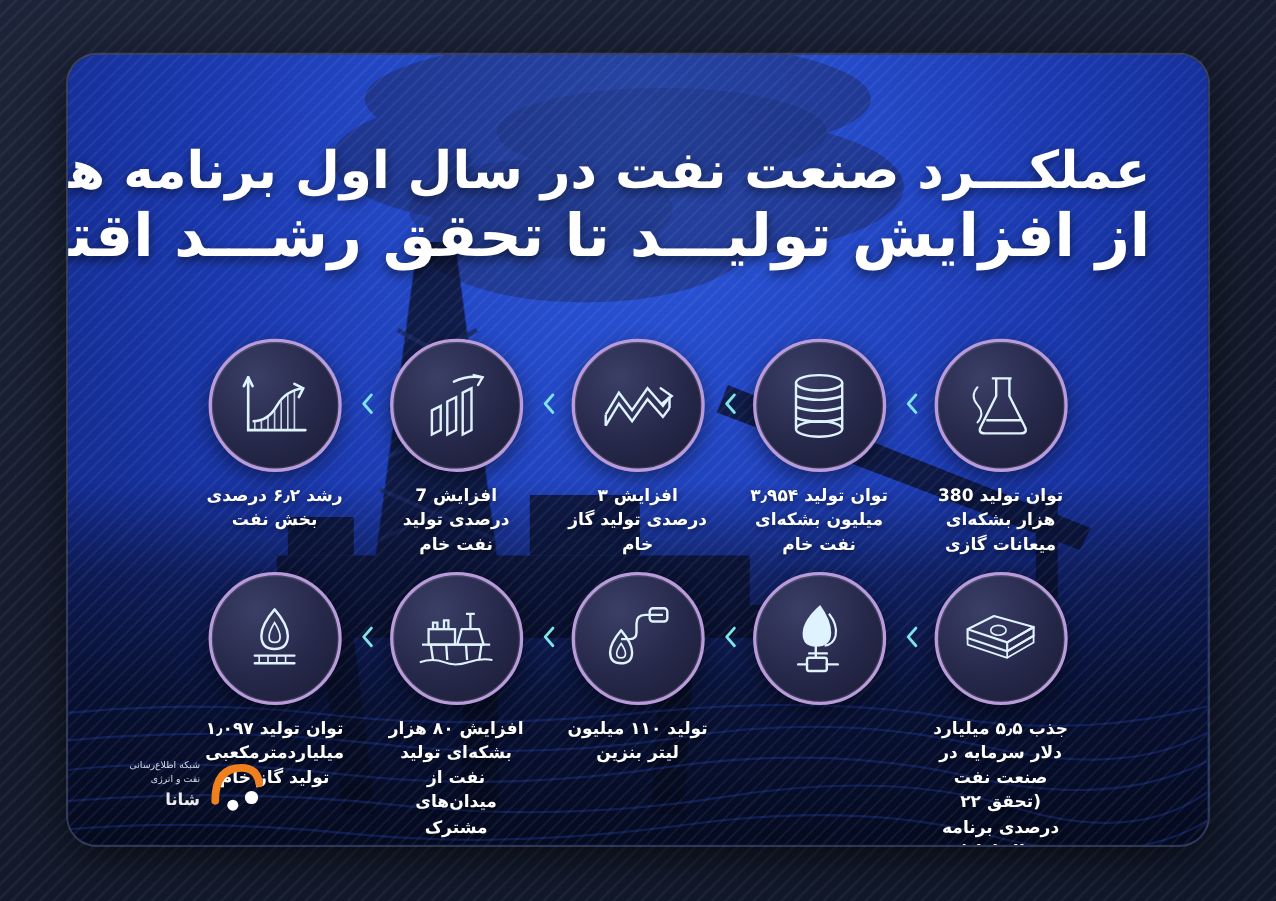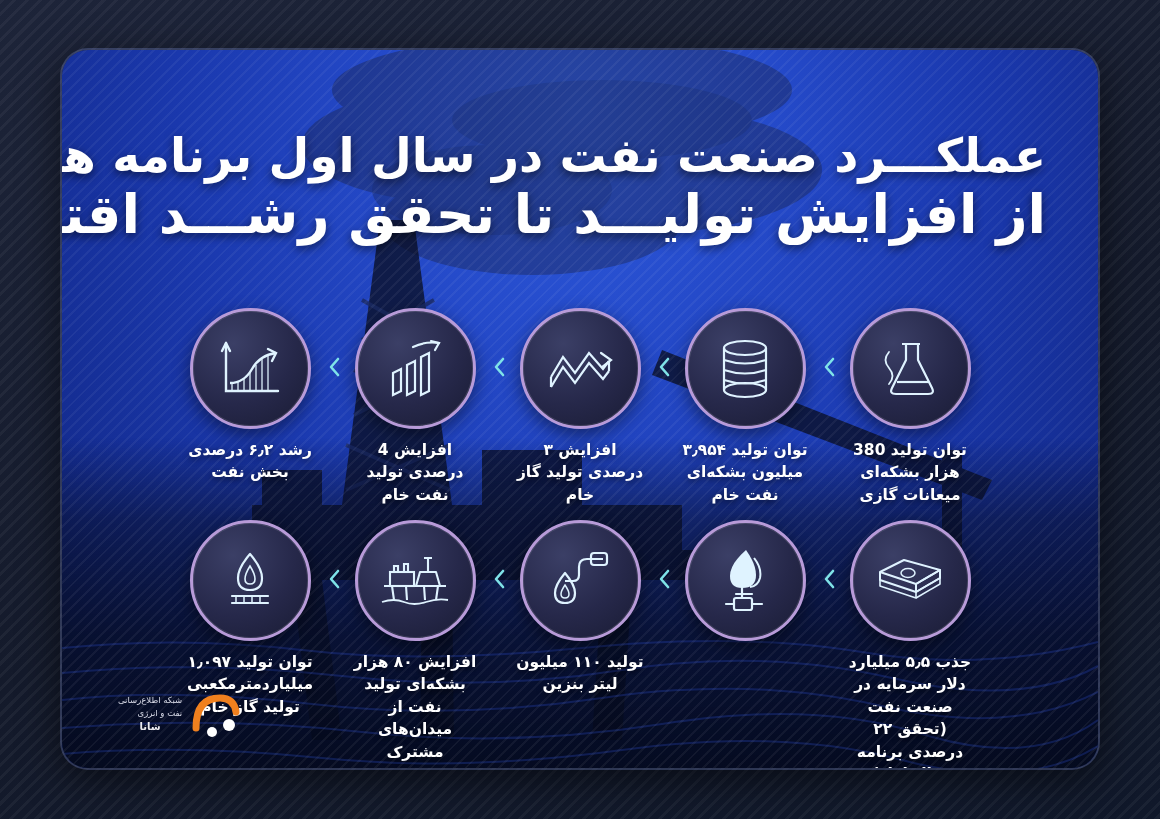--- a/index.html
+++ b/index.html
@@ -186,7 +186,7 @@
             <path d="M48 2 L56 4 L52 11" stroke-linecap="round"></path>
           </svg>
         </div>
-        <div class="cap">افزایش 4 درصدی تولید نفت خام</div>
+        <div class="cap">افزایش 7 درصدی تولید نفت خام</div>
       </div>
 
       <div class="cell">

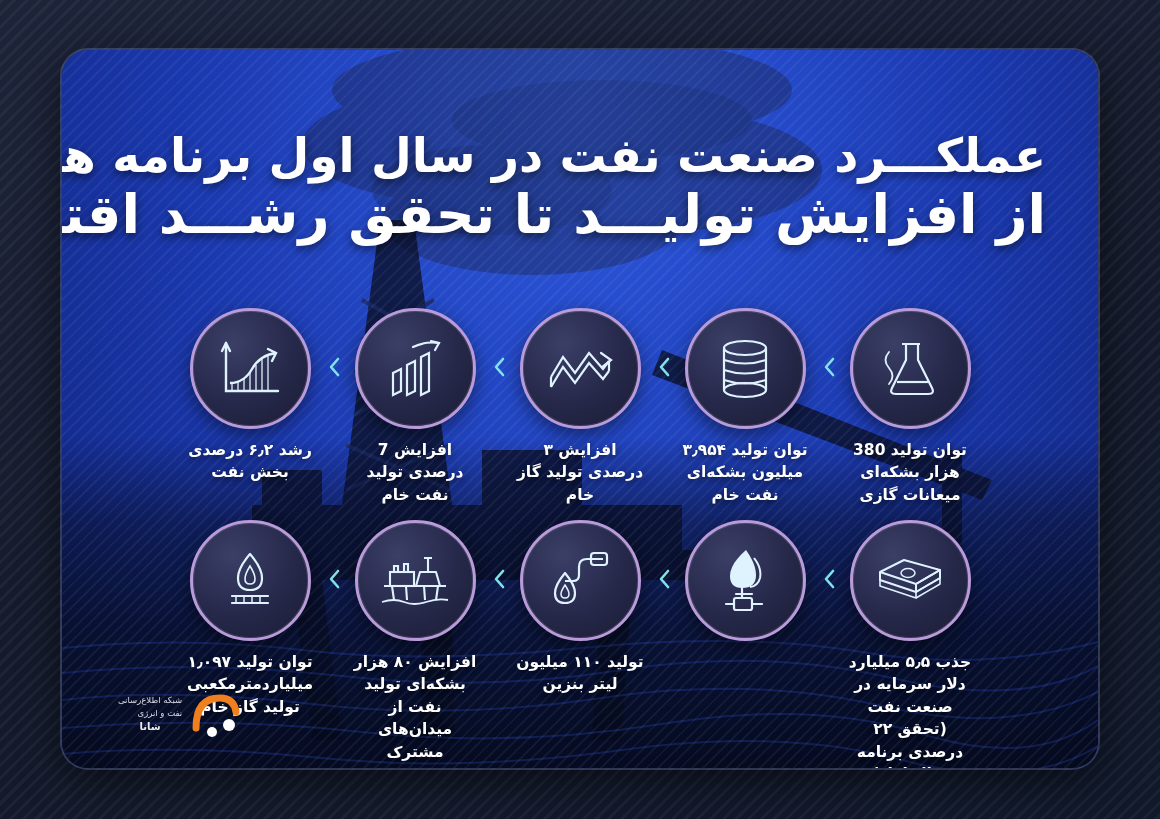--- a/index.html
+++ b/index.html
@@ -92,7 +92,7 @@
   }
   #logo .mark{width:52px;height:52px;}
   #logo .txt{color:#e8eaf5;font-size:8.5px;line-height:1.5;text-align:right;opacity:.92;}
-  #logo .brand{font-size:10px;font-weight:bold;color:#fff;letter-spacing:1px;text-align:center;}
+  #logo .brand{font-size:15px;font-weight:bold;color:#fff;letter-spacing:1px;}
 </style>
 </head>
 <body>

